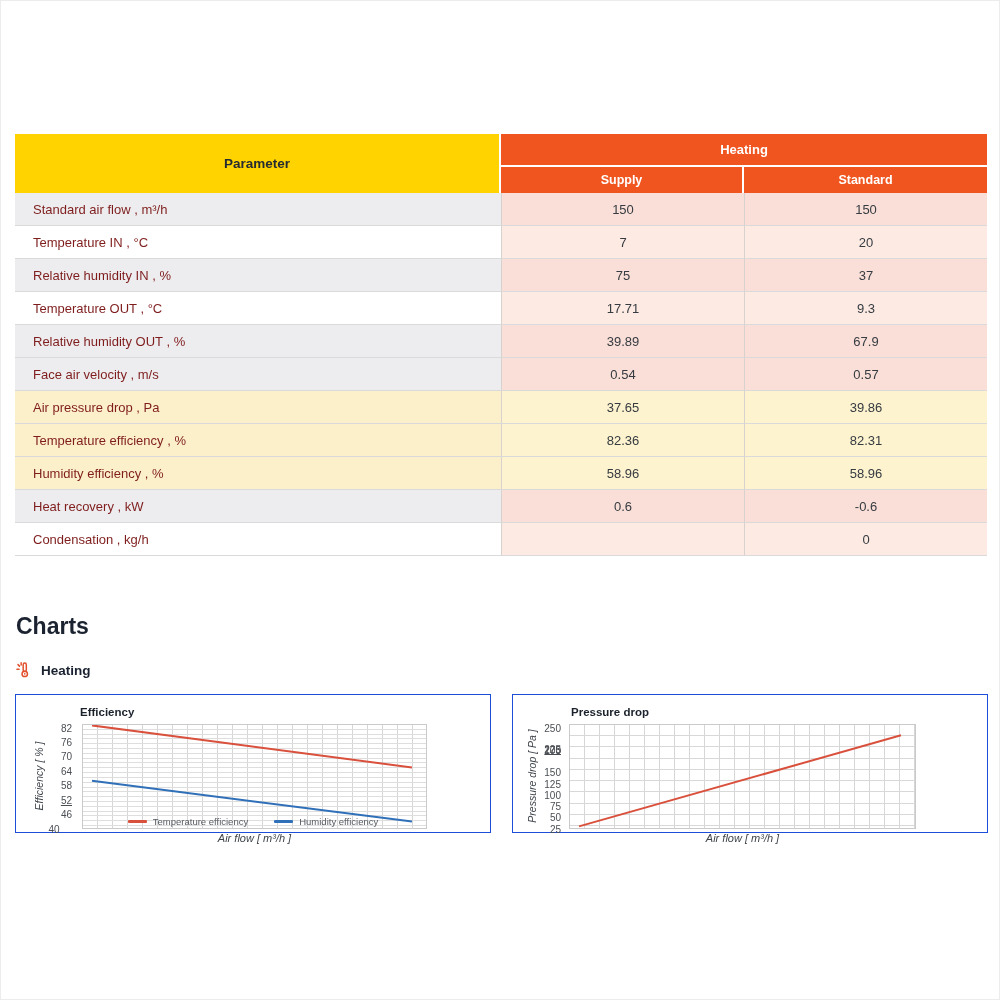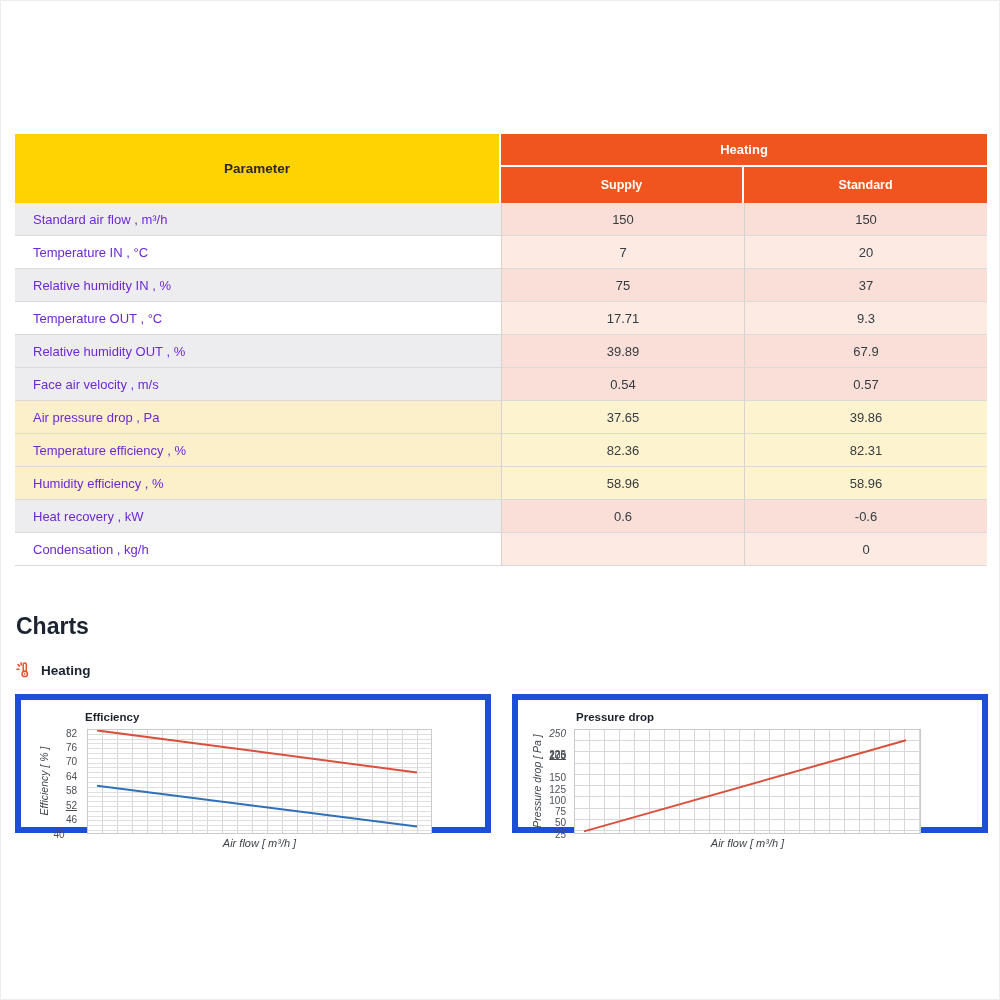--- a/index.html
+++ b/index.html
@@ -13,7 +13,7 @@
   th { font-weight:bold; }
   th.param-h { background:#FFD300; color:#262b31; font-size:13.5px; border-right:2px solid #fff; text-align:center; vertical-align:middle; }
   th.group-h { background:#F0551F; color:#fff; font-size:13px; height:33px; border-bottom:2px solid #fff; text-align:center; vertical-align:middle; }
-  th.col-h   { background:#F0551F; color:#fff; font-size:12.5px; height:36px; text-align:center; vertical-align:middle; }
+  th.col-h   { background:#F0551F; color:#fff; font-size:12.5px; height:26px; text-align:center; vertical-align:middle; }
   th.col-h.first { border-right:2px solid #fff; }
   tbody td { height:33px; font-size:13px; border-bottom:1px solid #dadada; vertical-align:middle; }
   td.p-cell { text-align:left; padding-left:18px; color:#6d28d9; }

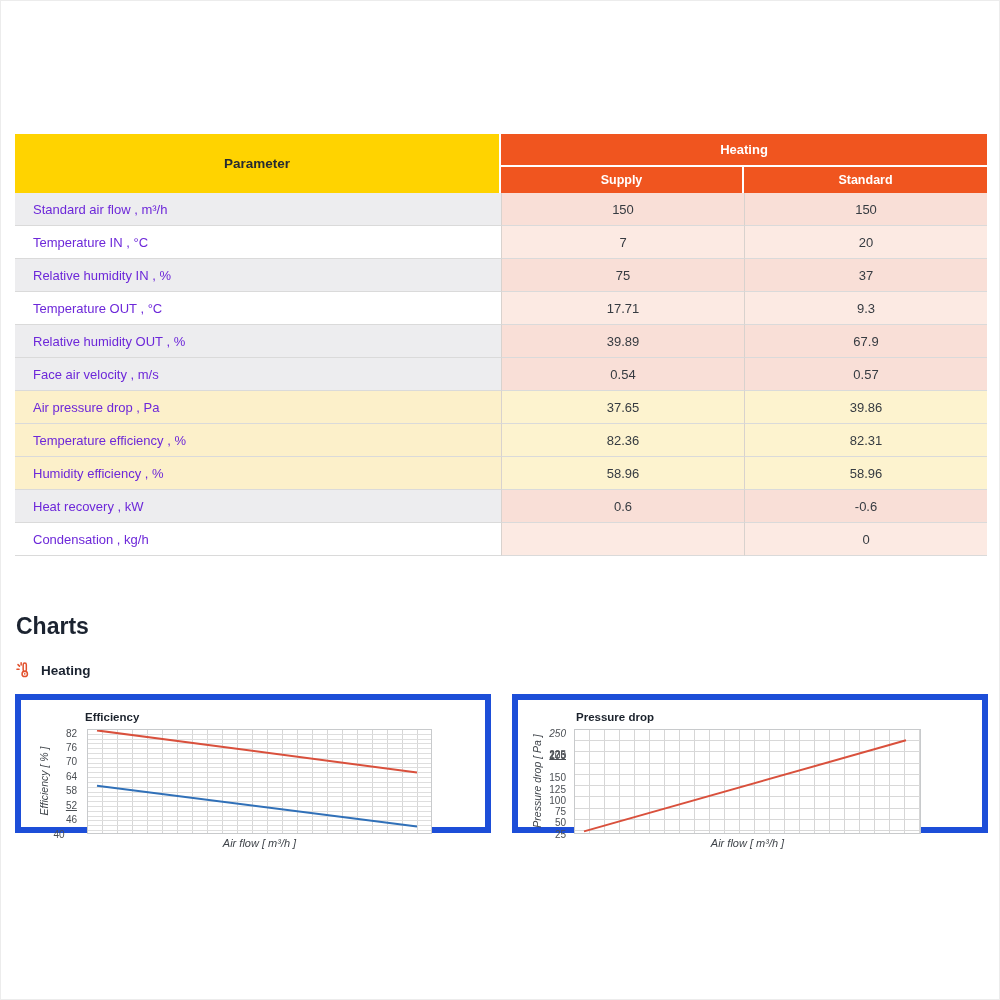--- a/index.html
+++ b/index.html
@@ -16,7 +16,7 @@
   th.col-h   { background:#F0551F; color:#fff; font-size:12.5px; height:26px; text-align:center; vertical-align:middle; }
   th.col-h.first { border-right:2px solid #fff; }
   tbody td { height:33px; font-size:13px; border-bottom:1px solid #dadada; vertical-align:middle; }
-  td.p-cell { text-align:left; padding-left:18px; color:#6d28d9; }
+  td.p-cell { text-align:left; padding-left:18px; color:#7f1d1d; }
   td.v-cell { text-align:center; border-left:1px solid #d8d2ce; }
   tr.tone-gray  td.p-cell { background:#EDEDEF; }
   tr.tone-gray  td.v-cell { background:#F9DFD7; }

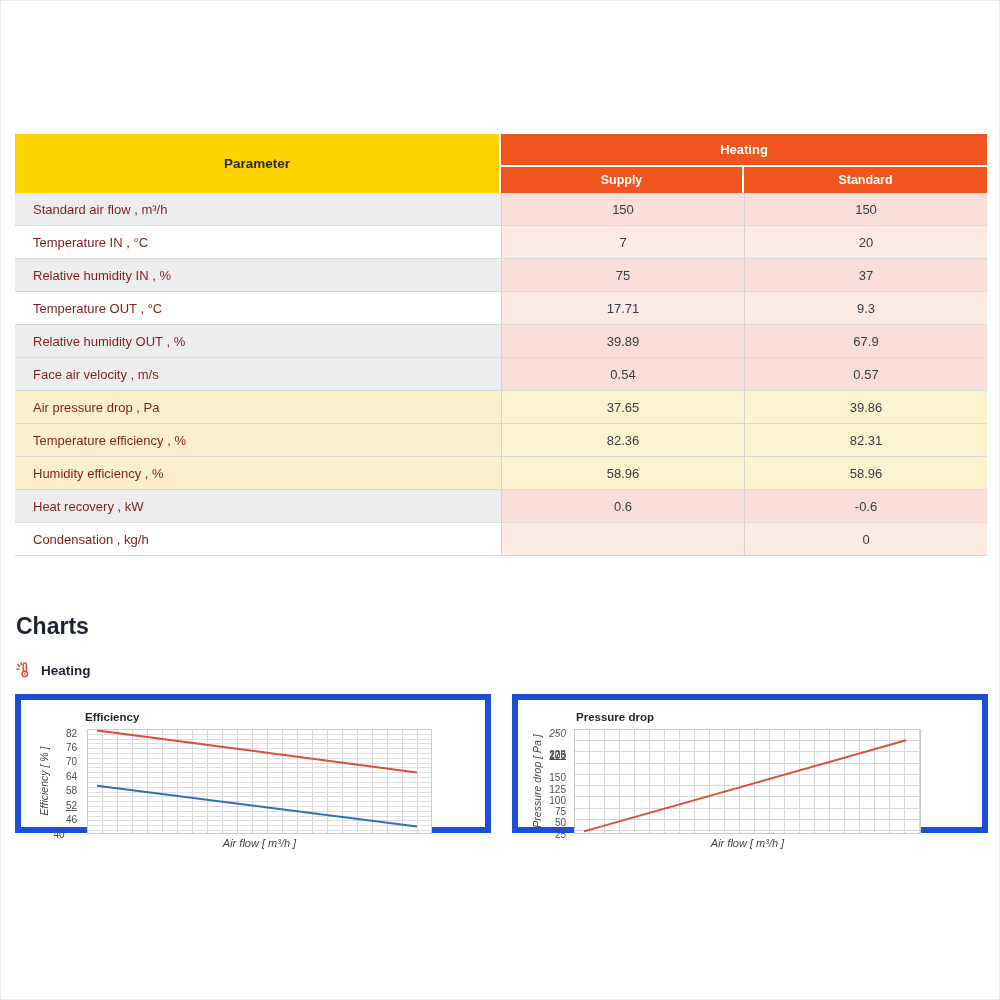--- a/index.html
+++ b/index.html
@@ -31,7 +31,7 @@
   .subhead .txt { font-size:13.5px; font-weight:bold; color:#1b2330; }
   .subhead svg { display:block; }
 
-  .panel { position:absolute; top:693px; width:476px; height:139px; background:#fff; border:6px solid #1d4ed8; }
+  .panel { position:absolute; top:693px; width:476px; height:139px; background:#fff; border:1px solid #1d4ed8; }
   .panel.pa { left:14px; } .panel.pb { left:511px; }
   .c-title { position:absolute; top:11px; font-size:11.5px; font-weight:bold; color:#1b222c; }
   .pa .c-title { left:64px; } .pb .c-title { left:58px; }

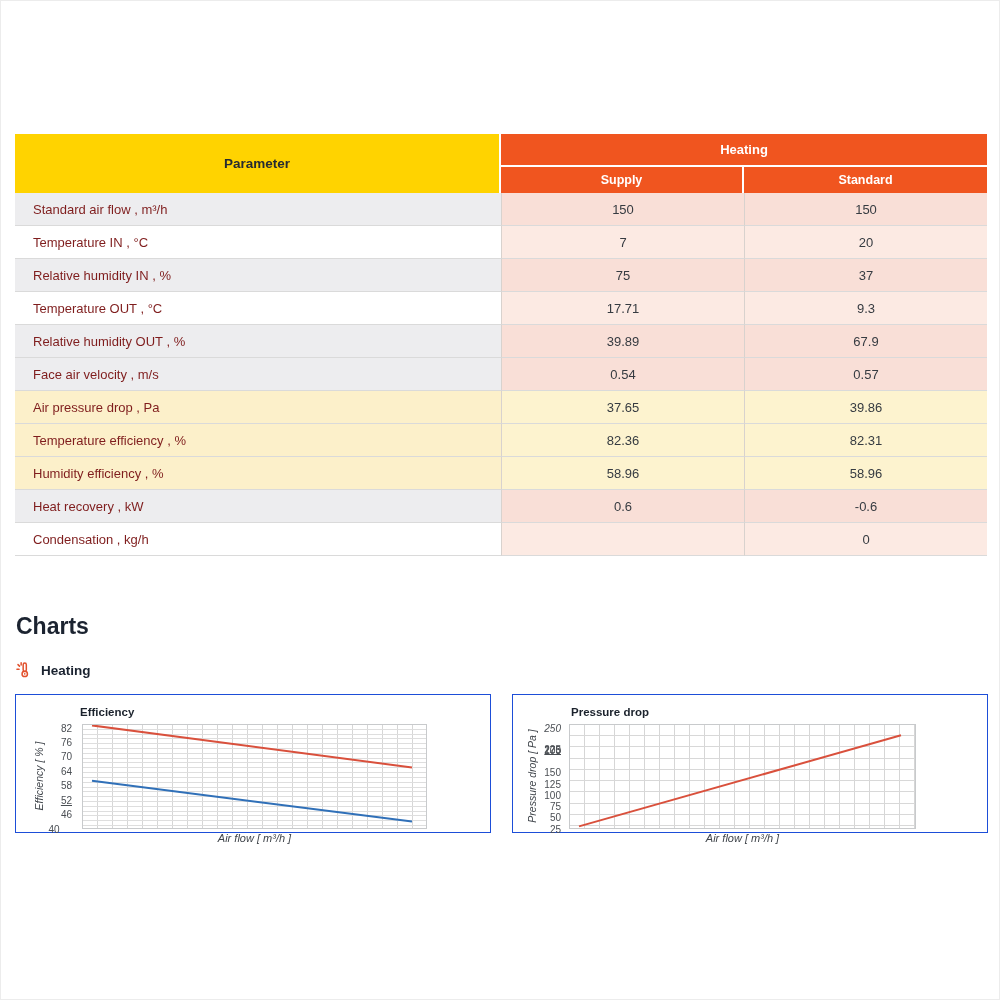--- a/index.html
+++ b/index.html
@@ -180,7 +180,7 @@
     <div class="c-title">Pressure drop</div>
     <div class="ylab">Pressure drop [ Pa ]</div>
     <div class="yticks">
-        <div class="tick" style="top: -1.5px; font-style: italic;">250</div>
+        <div class="tick" style="top: -1.5px;">250</div>
         <div class="tick" style="top: 20px; text-decoration: underline;">225</div>
         <div class="tick" style="top: 20.9444px;">200</div>
         <div class="tick" style="top: 21px;">175</div>

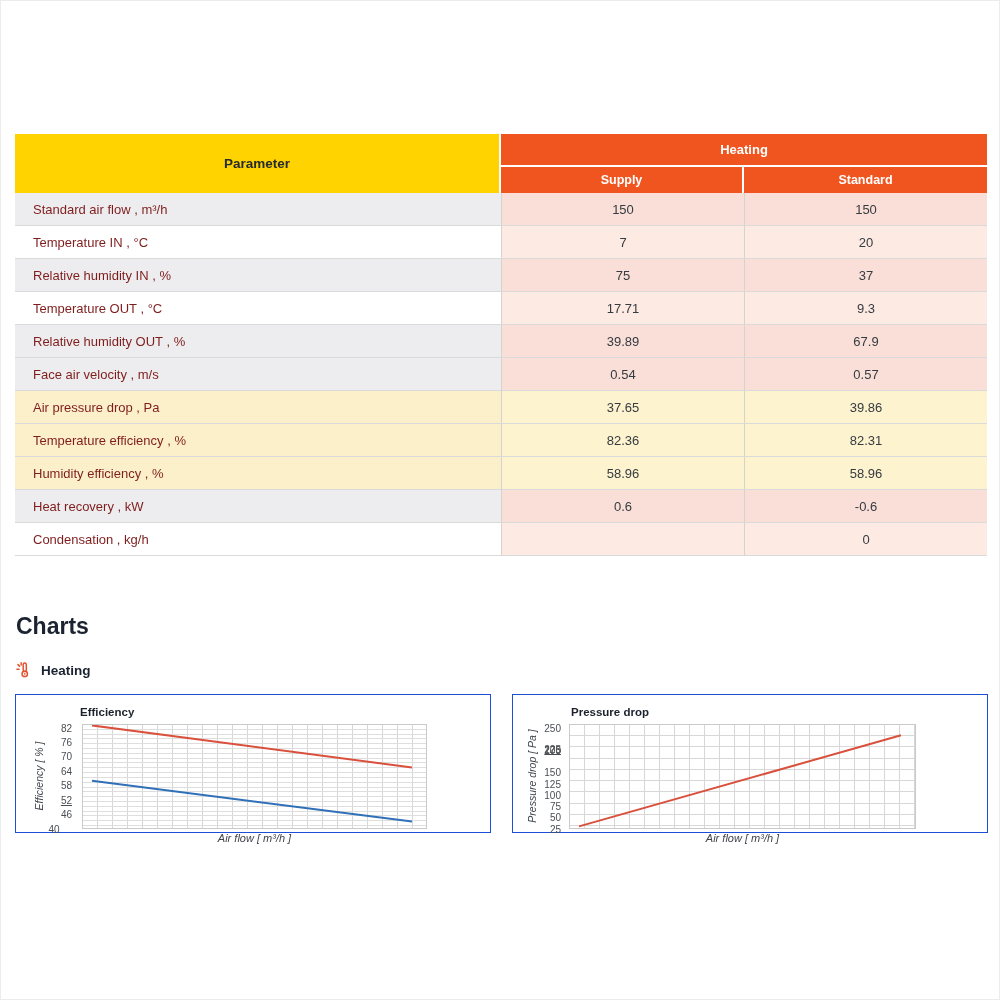--- a/index.html
+++ b/index.html
@@ -174,6 +174,16 @@
         </svg>
       </div>
     <div class="xlab">Air flow [ m³/h ]</div>
+    <div class="legend">
+        <div class="item">
+          <span class="swatch" style="background: rgb(217, 80, 60);"></span>
+          <span class="ltxt">Temperature efficiency</span>
+        </div>
+        <div class="item">
+          <span class="swatch" style="background: rgb(48, 112, 184);"></span>
+          <span class="ltxt">Humidity efficiency</span>
+        </div>
+      </div>
   </div>
 
   <div class="panel pb" id="chart-panel-1">

